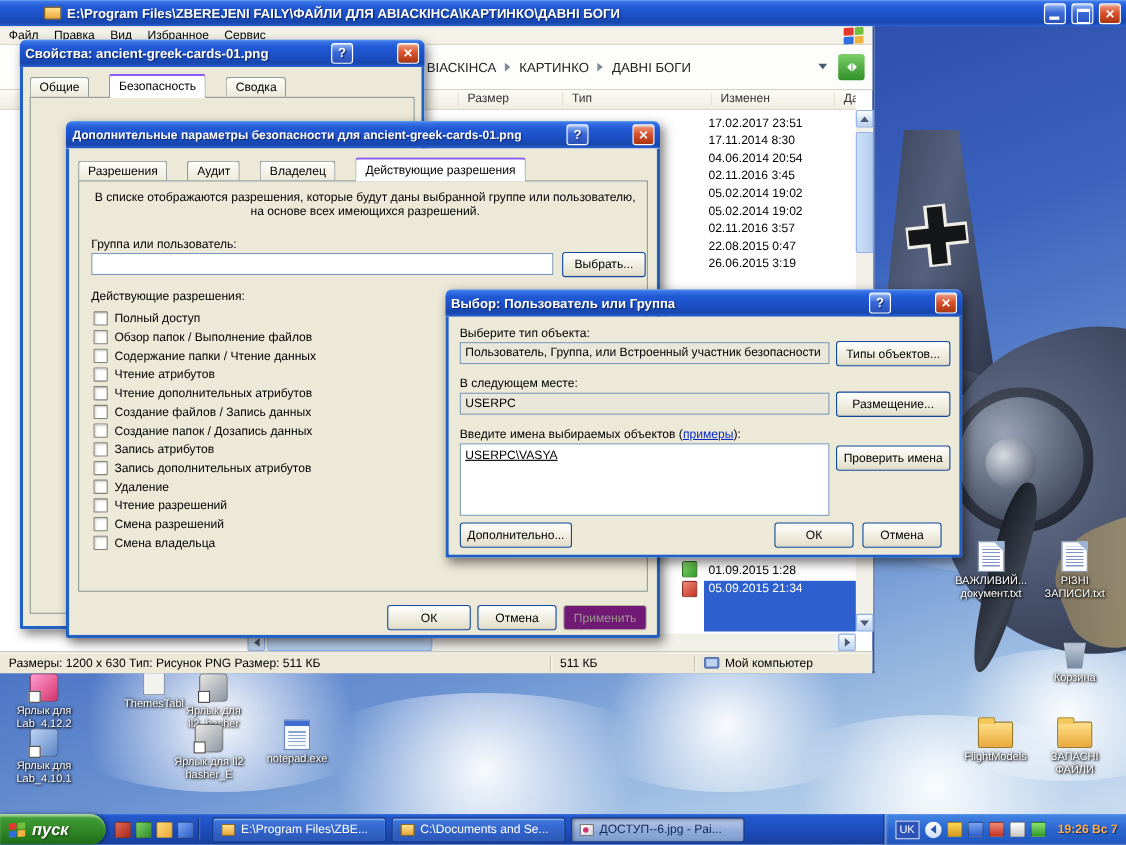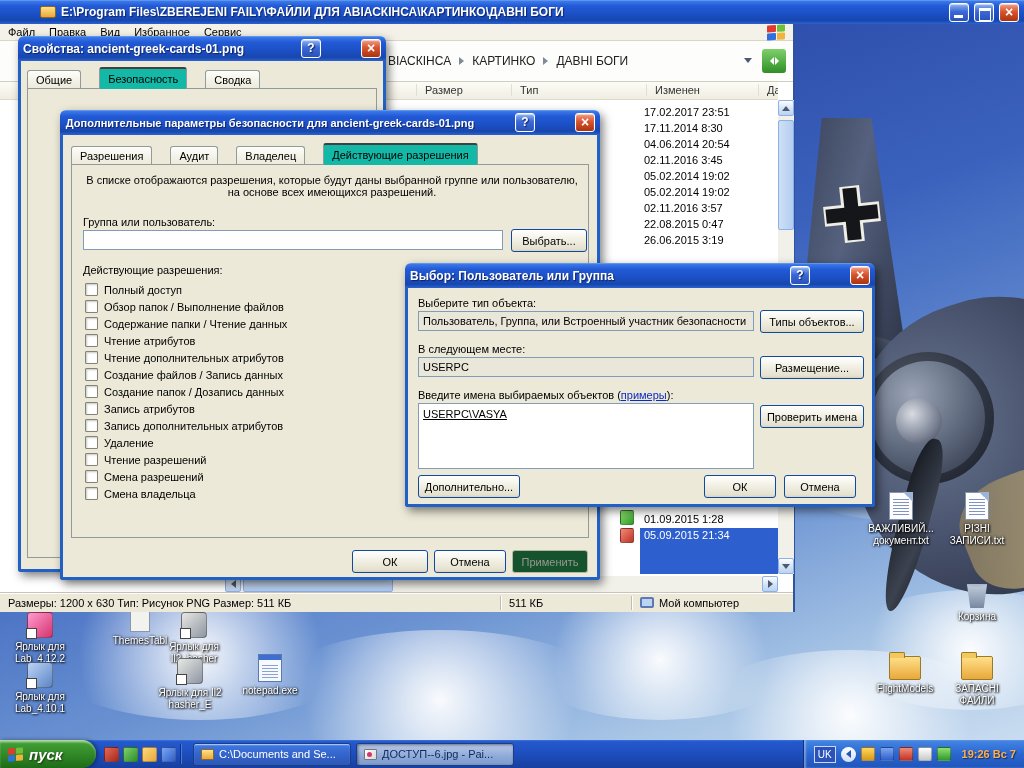--- a/index.html
+++ b/index.html
@@ -99,7 +99,7 @@
   .tab { height:19px; padding:0 8px; margin-right:2px; display:flex; align-items:center;
     background:linear-gradient(#fdfdfa,#ece9d8); border:1px solid #919b9c; border-bottom:none;
     border-radius:3px 3px 0 0; font-size:11px; position:relative; }
-  .tab.active { height:22px; background:#14b8a6; border-top:2px solid #404040; z-index:3; }
+  .tab.active { height:22px; background:#ffffff; border-top:2px solid #8b5cf6; z-index:3; }
   .tabpanel { border:1px solid #919b9c; background:#ece9d8; }
   .cb { width:13px; height:13px; flex:none; background:#fff; border:1px solid #848378; border-radius:1px;
     box-shadow:inset 1px 1px 2px rgba(120,120,110,.4); }

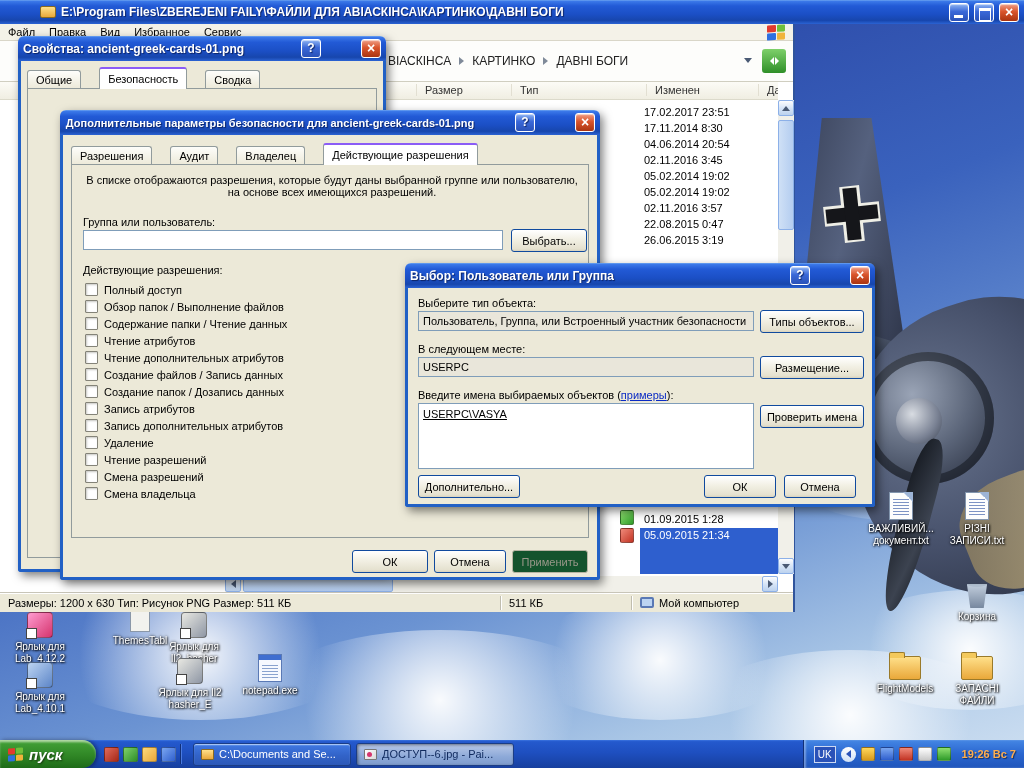--- a/index.html
+++ b/index.html
@@ -91,7 +91,7 @@
   .btn { height:23px; border:1px solid #104a9e; border-radius:3px; font-size:11px; color:#000;
     display:flex; align-items:center; justify-content:center;
     background:linear-gradient(180deg,#ffffff,#f2f0e4 45%,#e5e1cf 90%,#d8d2bd); }
-  .btn.disabled { color:#9a988a; border-color:#b8b5a4; background:#14532d; }
+  .btn.disabled { color:#9a988a; border-color:#b8b5a4; background:#701a75; }
   .field { border:1px solid #7f9db9; background:#fff; height:20px; line-height:18px; padding:0 4px;
     white-space:nowrap; overflow:hidden; }
   .field.ro { background:#e9e6da; }

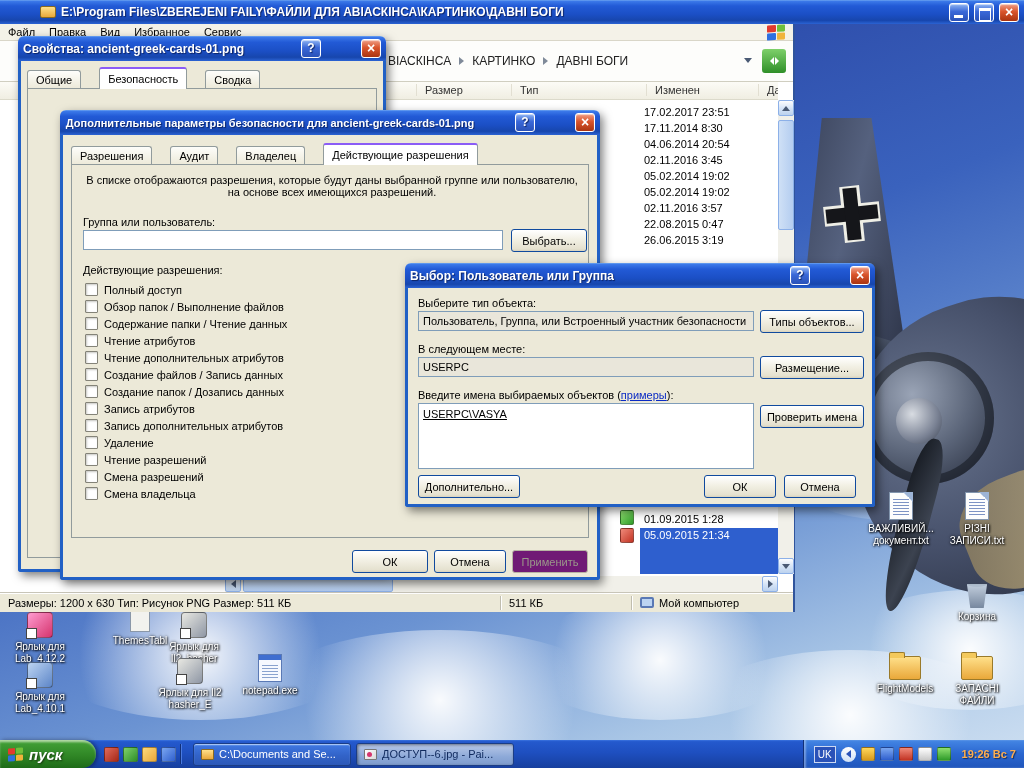--- a/index.html
+++ b/index.html
@@ -509,6 +509,10 @@
     <div class="tasklist">
       <div class="task">
         <span class="ticon fold"></span>
+        <span>E:\Program Files\ZBE...</span>
+      </div>
+      <div class="task">
+        <span class="ticon fold"></span>
         <span>C:\Documents and Se...</span>
       </div>
       <div class="task active">

